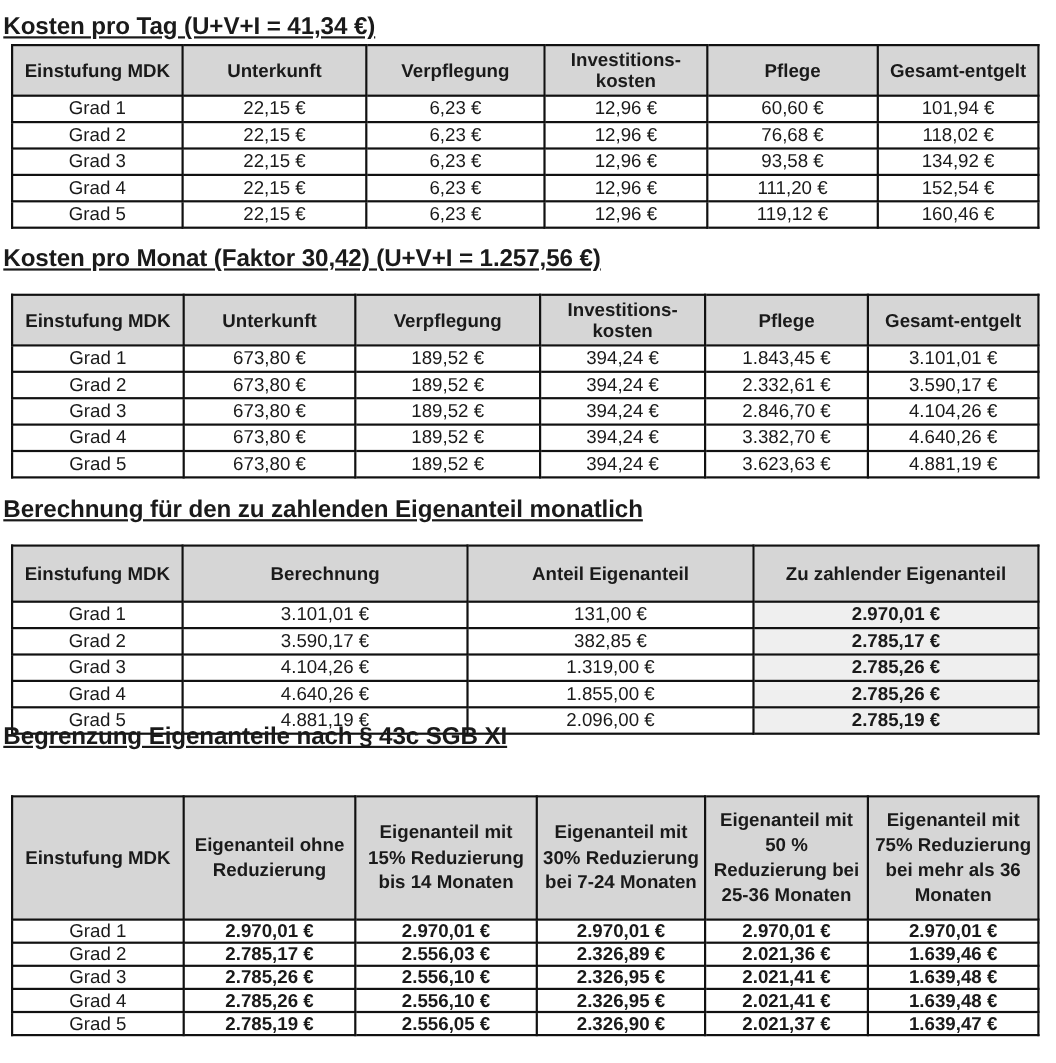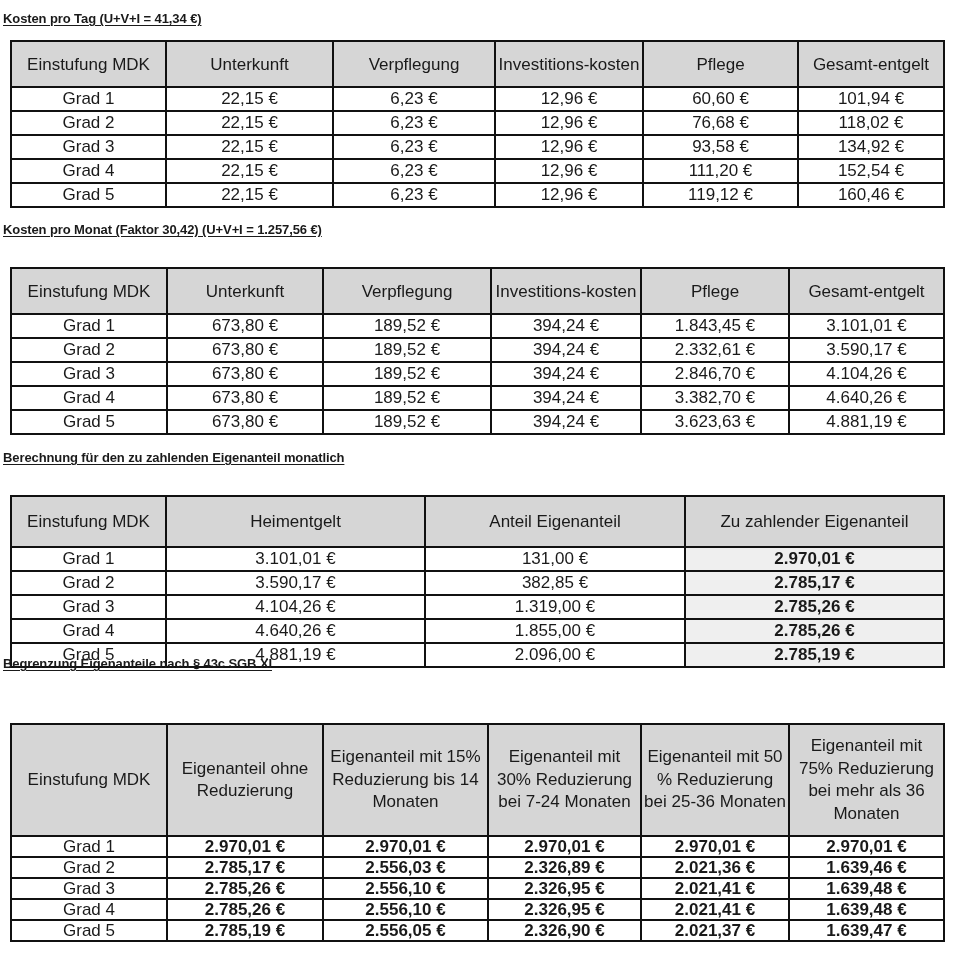--- a/index.html
+++ b/index.html
@@ -9,7 +9,7 @@
     }
     .section-title {
       position: absolute; left: 3px;
-      font-size: 13px; font-weight: bold; text-decoration: underline;
+      font-size: 22px; font-weight: bold; text-decoration: underline;
       text-underline-offset: 2px; white-space: nowrap; letter-spacing: -0.1px;
     }
     table.cost {

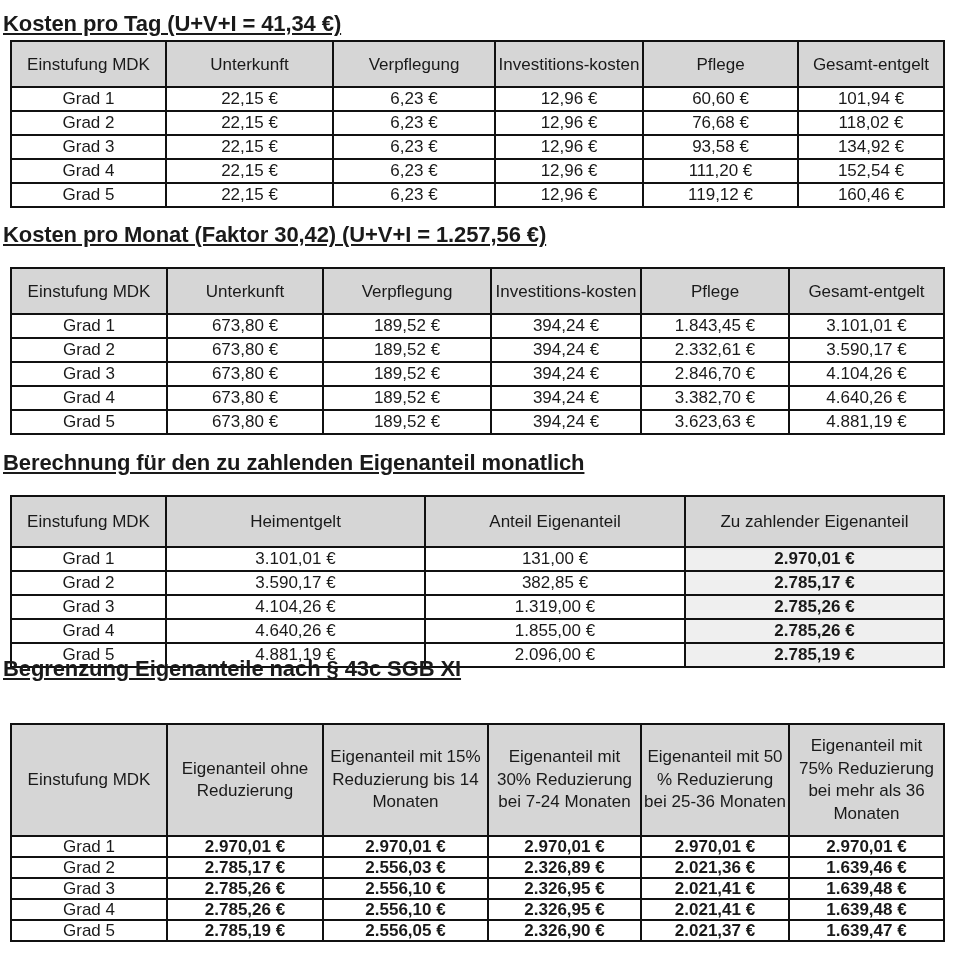--- a/index.html
+++ b/index.html
@@ -23,7 +23,7 @@
       padding: 0 2px; overflow: hidden; white-space: nowrap;
     }
     table.cost th {
-      background: #d6d6d6; font-weight: normal; line-height: 19px;
+      background: #d6d6d6; font-weight: bold; line-height: 19px;
       white-space: normal;
     }
     table.cost td { height: 22px; line-height: 22px; }

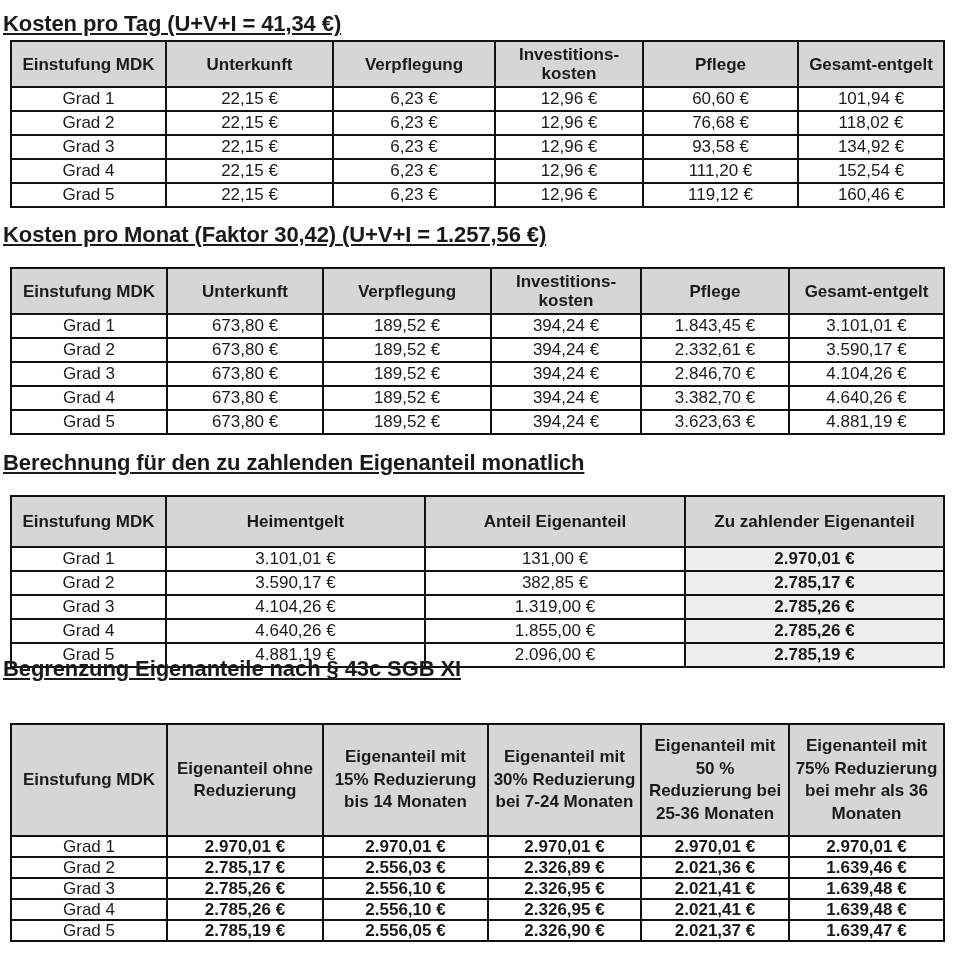--- a/index.html
+++ b/index.html
@@ -181,7 +181,7 @@
   <thead>
     <tr>
       <th>Einstufung MDK</th>
-      <th>Heimentgelt</th>
+      <th>Berechnung</th>
       <th>Anteil Eigenanteil</th>
       <th>Zu zahlender Eigenanteil</th>
     </tr>

